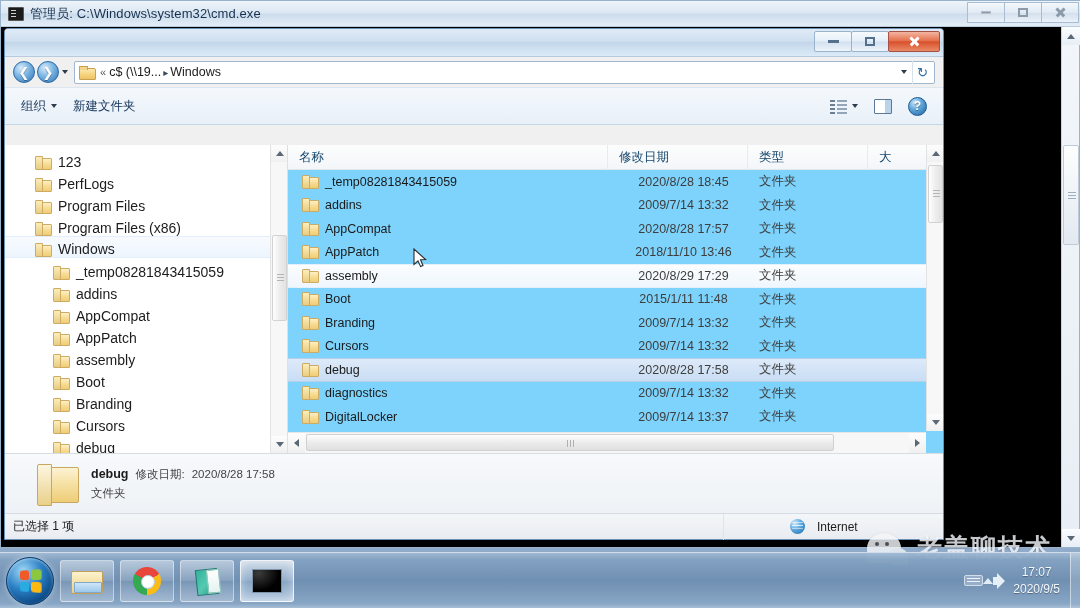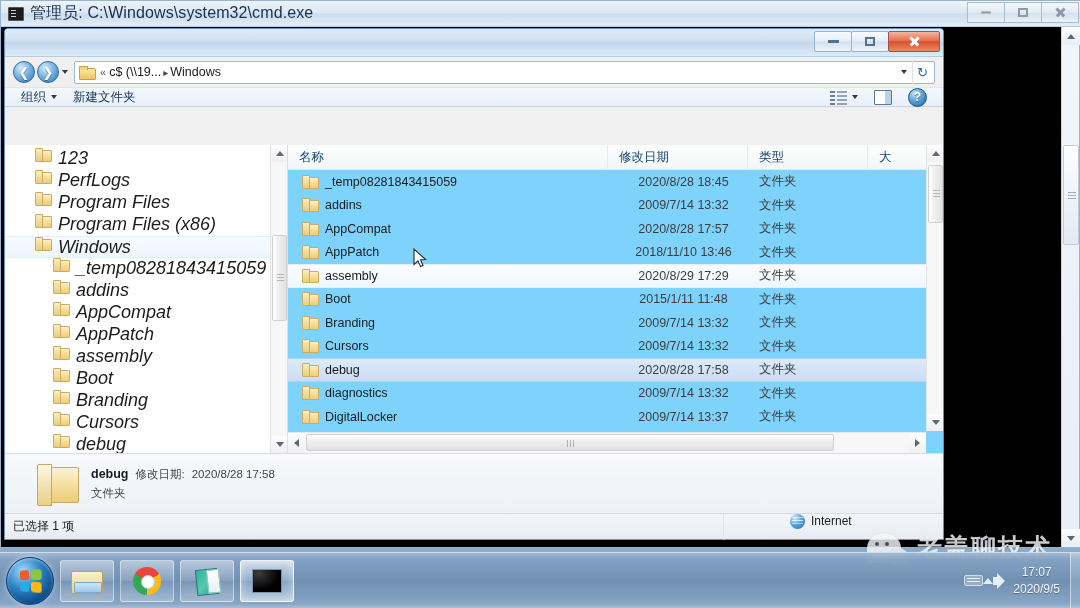--- a/index.html
+++ b/index.html
@@ -39,7 +39,7 @@
     box-shadow: 0 3px 0 #cfcfcf, 0 6px 0 #cfcfcf;
   }
   #cmd-title {
-    font-size: 16px; color: #17304e; white-space: nowrap;
+    font-size: 13px; color: #17304e; white-space: nowrap;
     letter-spacing: .1px;
   }
   .cmd-btns { position: absolute; right: 2px; top: 1px; display: flex; }

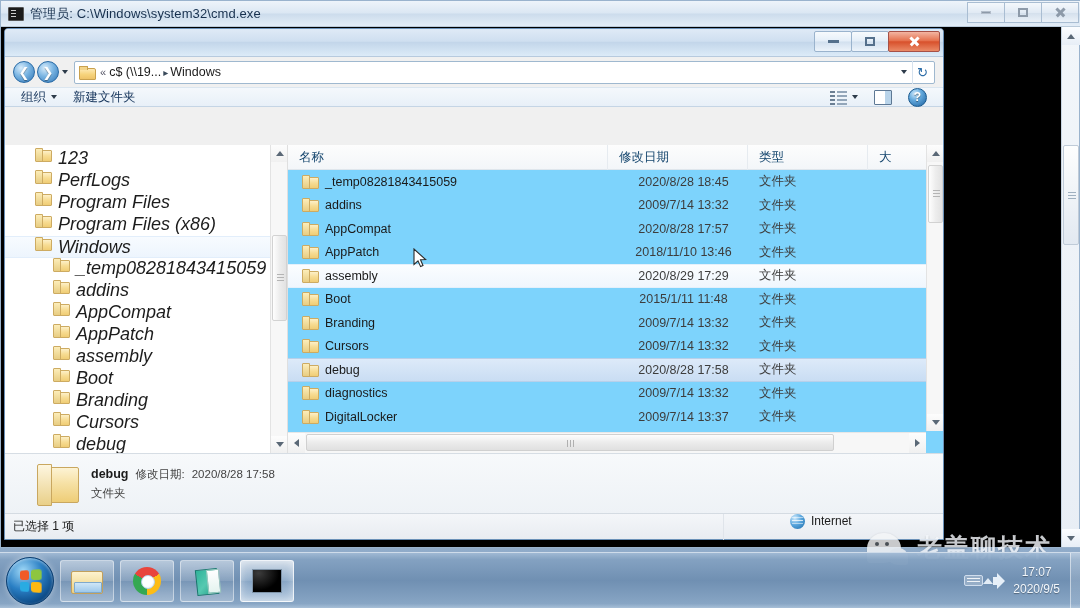--- a/index.html
+++ b/index.html
@@ -193,7 +193,7 @@
 
   
   #cmdbar {
-    height: 20px;
+    height: 38px;
     background: linear-gradient(180deg,#f4f8fc 0%,#e8f0f8 100%);
     border-top: 1px solid #dbe6f0; border-bottom: 1px solid #c5d5e5;
     display: flex; align-items: center; padding: 0 8px;

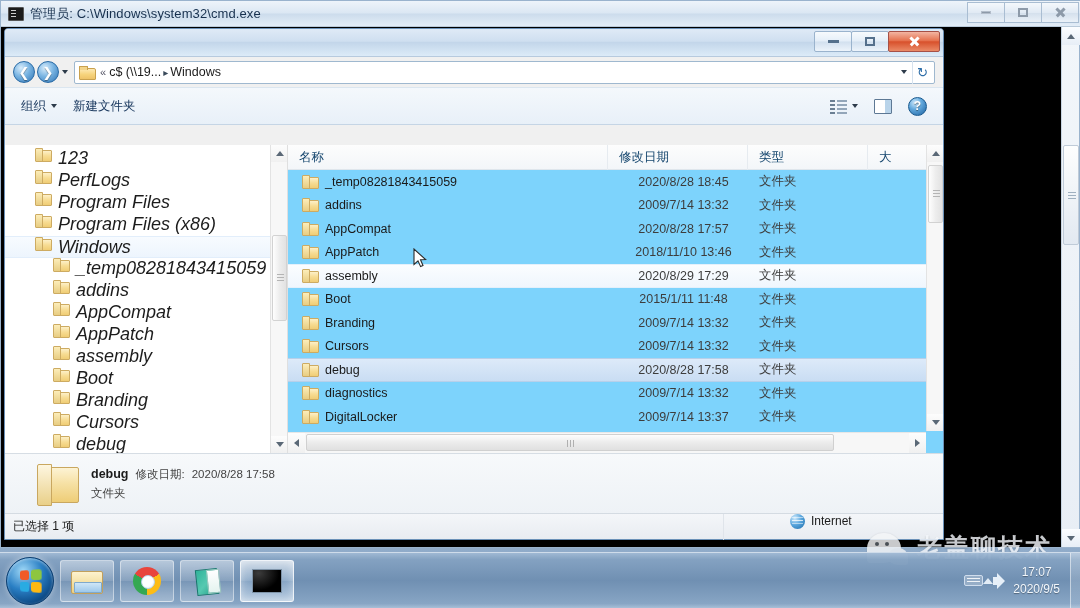--- a/index.html
+++ b/index.html
@@ -237,10 +237,9 @@
   }
   #tree { padding-top: 3px; }
   .tnode {
-    height: 22px; display: flex; align-items: flex-start;
-    font-size: 18px; color: #1c1c1c; white-space: nowrap;
+    height: 22px; display: flex; align-items: flex-end;
+    font-size: 14px; color: #1c1c1c; white-space: nowrap;
     padding-left: 8px;
-    font-style: italic;
   }
   .tnode.sel {
     background: linear-gradient(180deg,#f7fbff 0%,#edf5fd 100%);

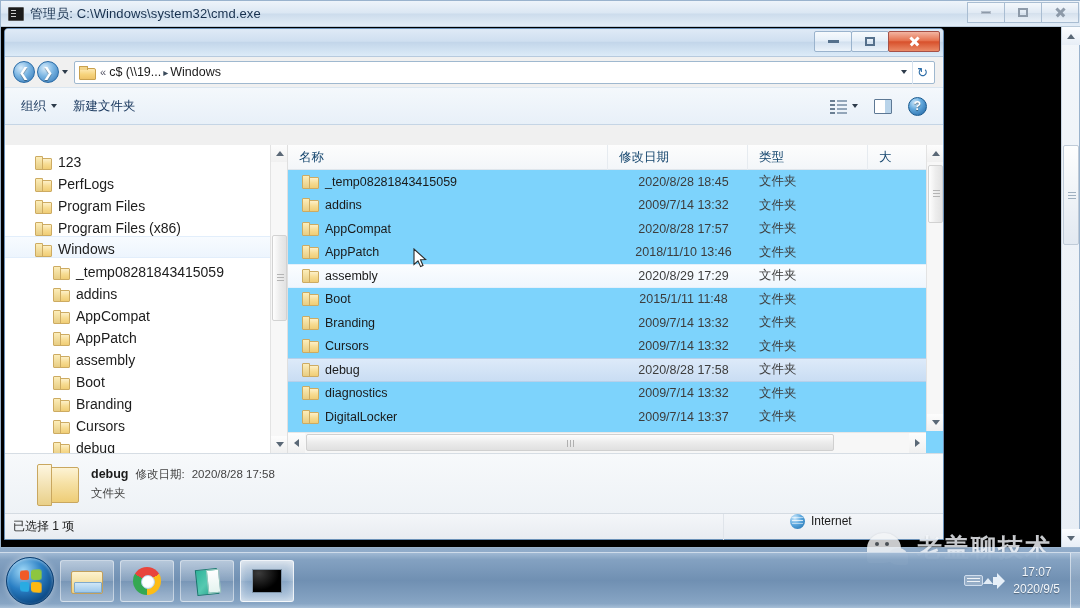--- a/index.html
+++ b/index.html
@@ -384,7 +384,7 @@
   #status-left { padding-left: 8px; flex: 1; }
   #status-right {
     width: 220px; border-left: 1px solid #dfe4ea; height: 26px;
-    display: flex; gap: 6px; padding-left: 66px;
+    display: flex; align-items: center; gap: 12px; padding-left: 66px;
   }
   #globe {
     width: 15px; height: 15px; border-radius: 50%;

